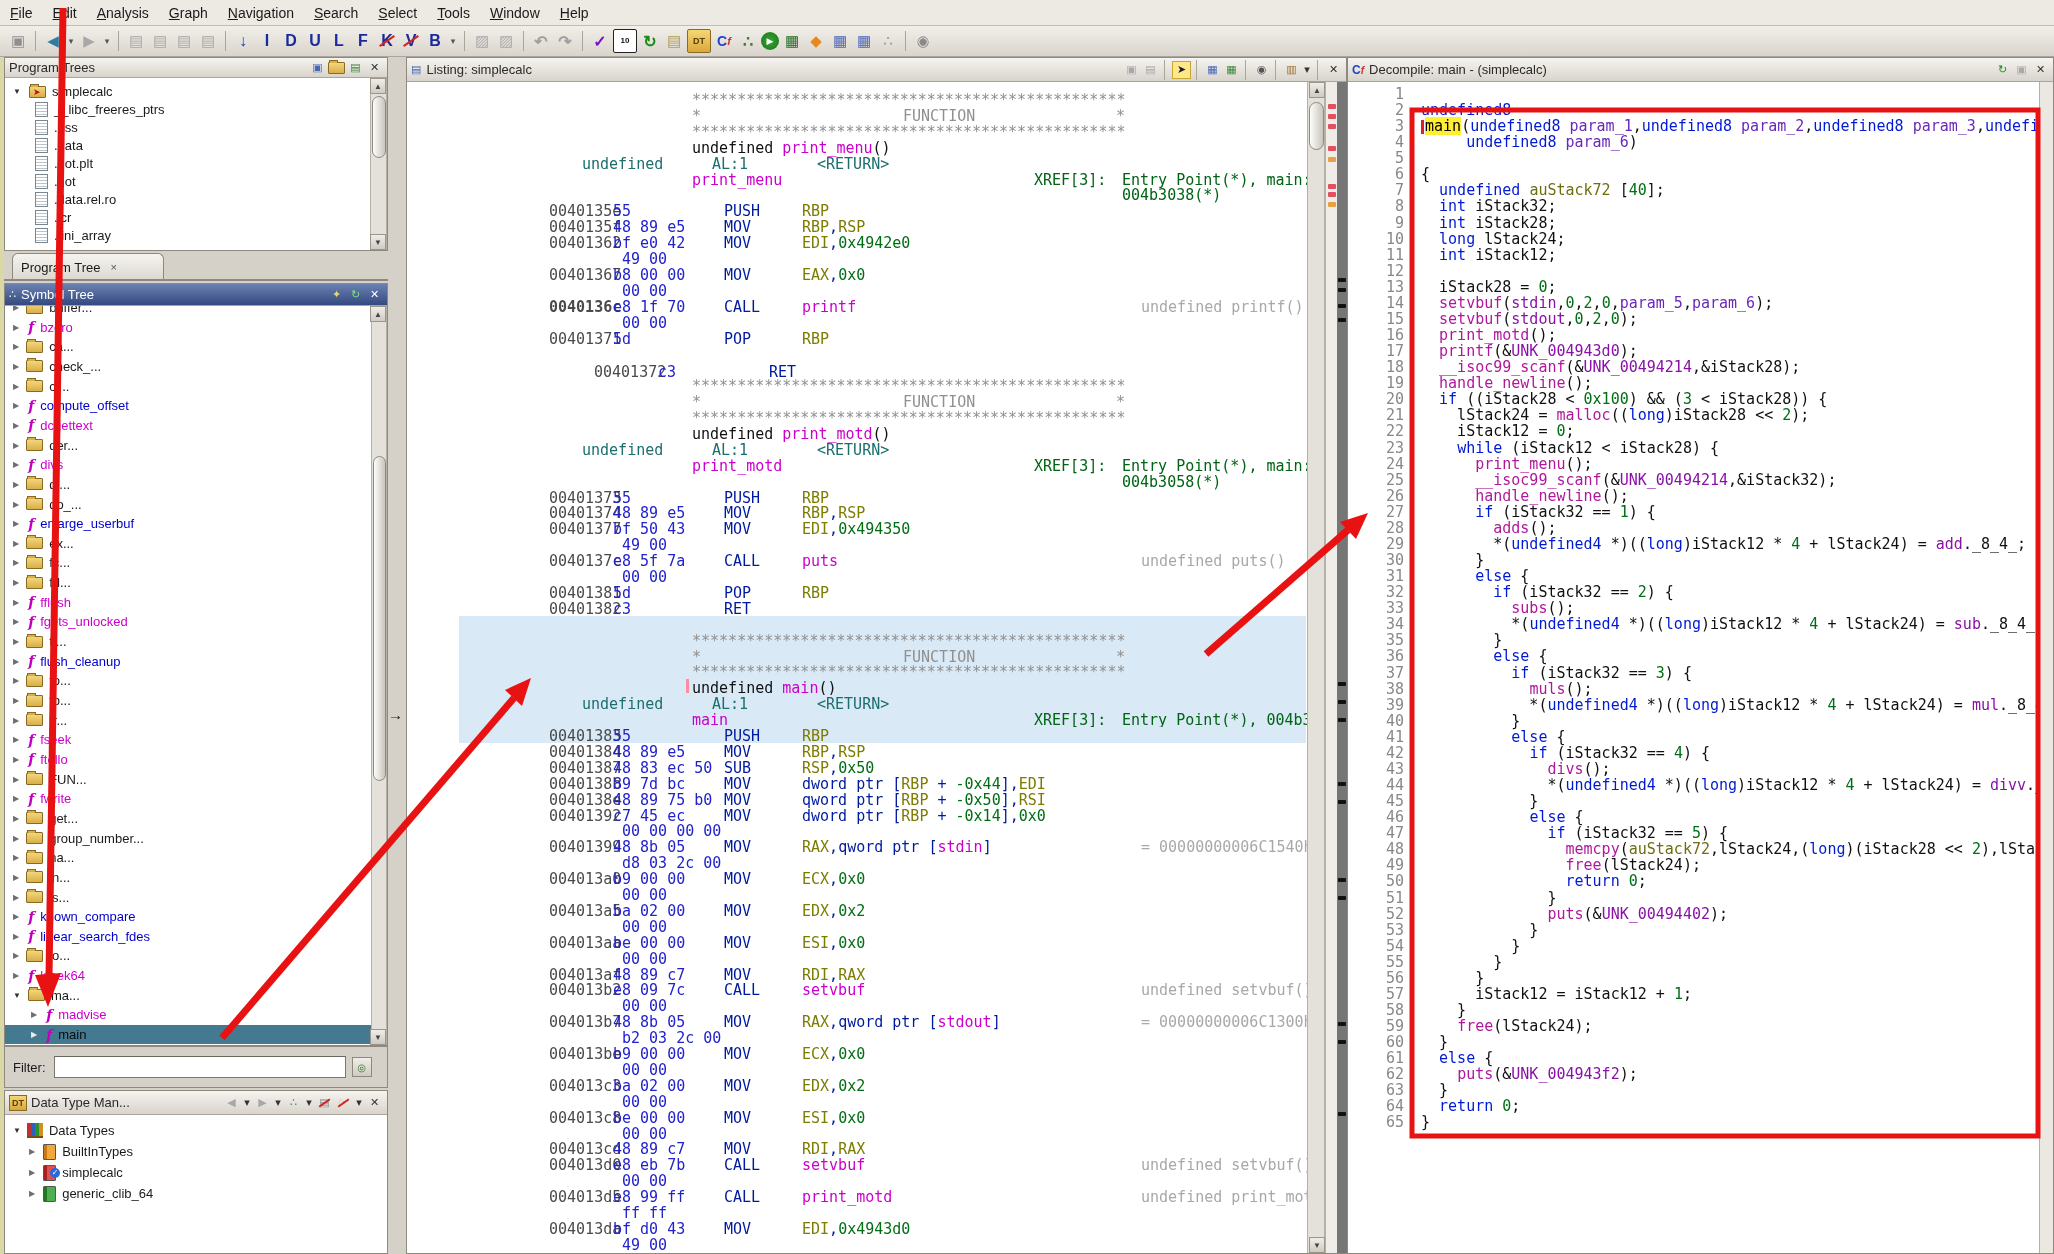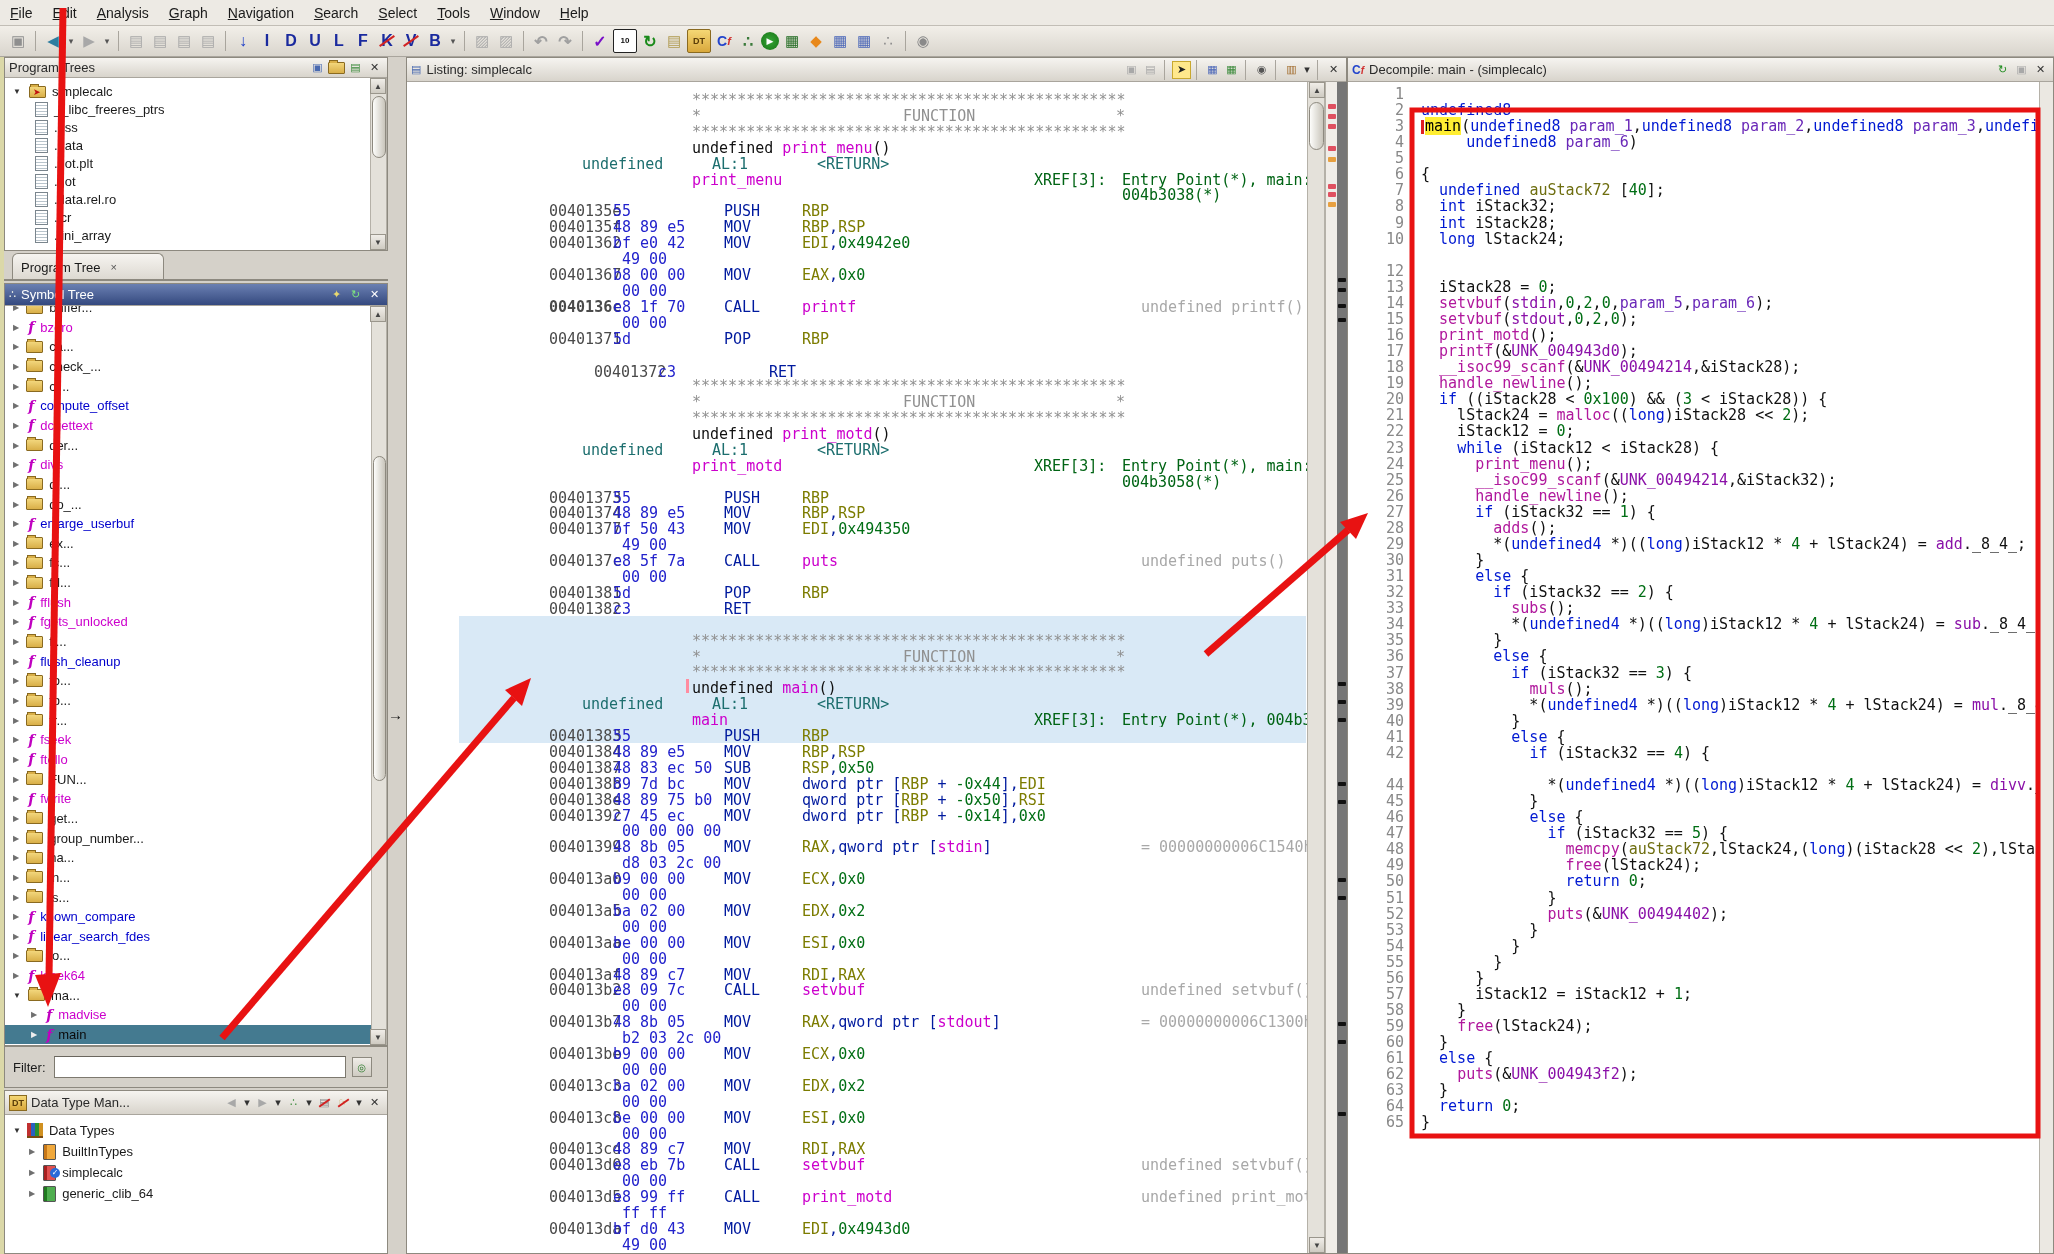--- a/index.html
+++ b/index.html
@@ -634,6 +634,7 @@
         <div class="dline" style="top: 115.49px;"><span class="dnum">8</span><span class="dcode"><span class="t">  </span><span class="k">int</span><span class="t"> iStack32;</span></span></div>
         <div class="dline" style="top: 131.56px;"><span class="dnum">9</span><span class="dcode"><span class="t">  </span><span class="k">int</span><span class="t"> iStack28;</span></span></div>
         <div class="dline" style="top: 147.63px;"><span class="dnum">10</span><span class="dcode"><span class="t">  </span><span class="k">long</span><span class="t"> lStack24;</span></span></div>
+        <div class="dline" style="top: 163.7px;"><span class="dnum">11</span><span class="dcode"><span class="t">  </span><span class="k">int</span><span class="t"> iStack12;</span></span></div>
         <div class="dline" style="top: 179.77px;"><span class="dnum">12</span><span class="dcode"></span></div>
         <div class="dline" style="top: 195.84px;"><span class="dnum">13</span><span class="dcode"><span class="t">  iStack28 = </span><span class="n">0</span><span class="t">;</span></span></div>
         <div class="dline" style="top: 211.91px;"><span class="dnum">14</span><span class="dcode"><span class="t">  </span><span class="f">setvbuf</span><span class="t">(</span><span class="g">stdin</span><span class="t">,</span><span class="n">0</span><span class="t">,</span><span class="n">2</span><span class="t">,</span><span class="n">0</span><span class="t">,</span><span class="p">param_5</span><span class="t">,</span><span class="p">param_6</span><span class="t">);</span></span></div>

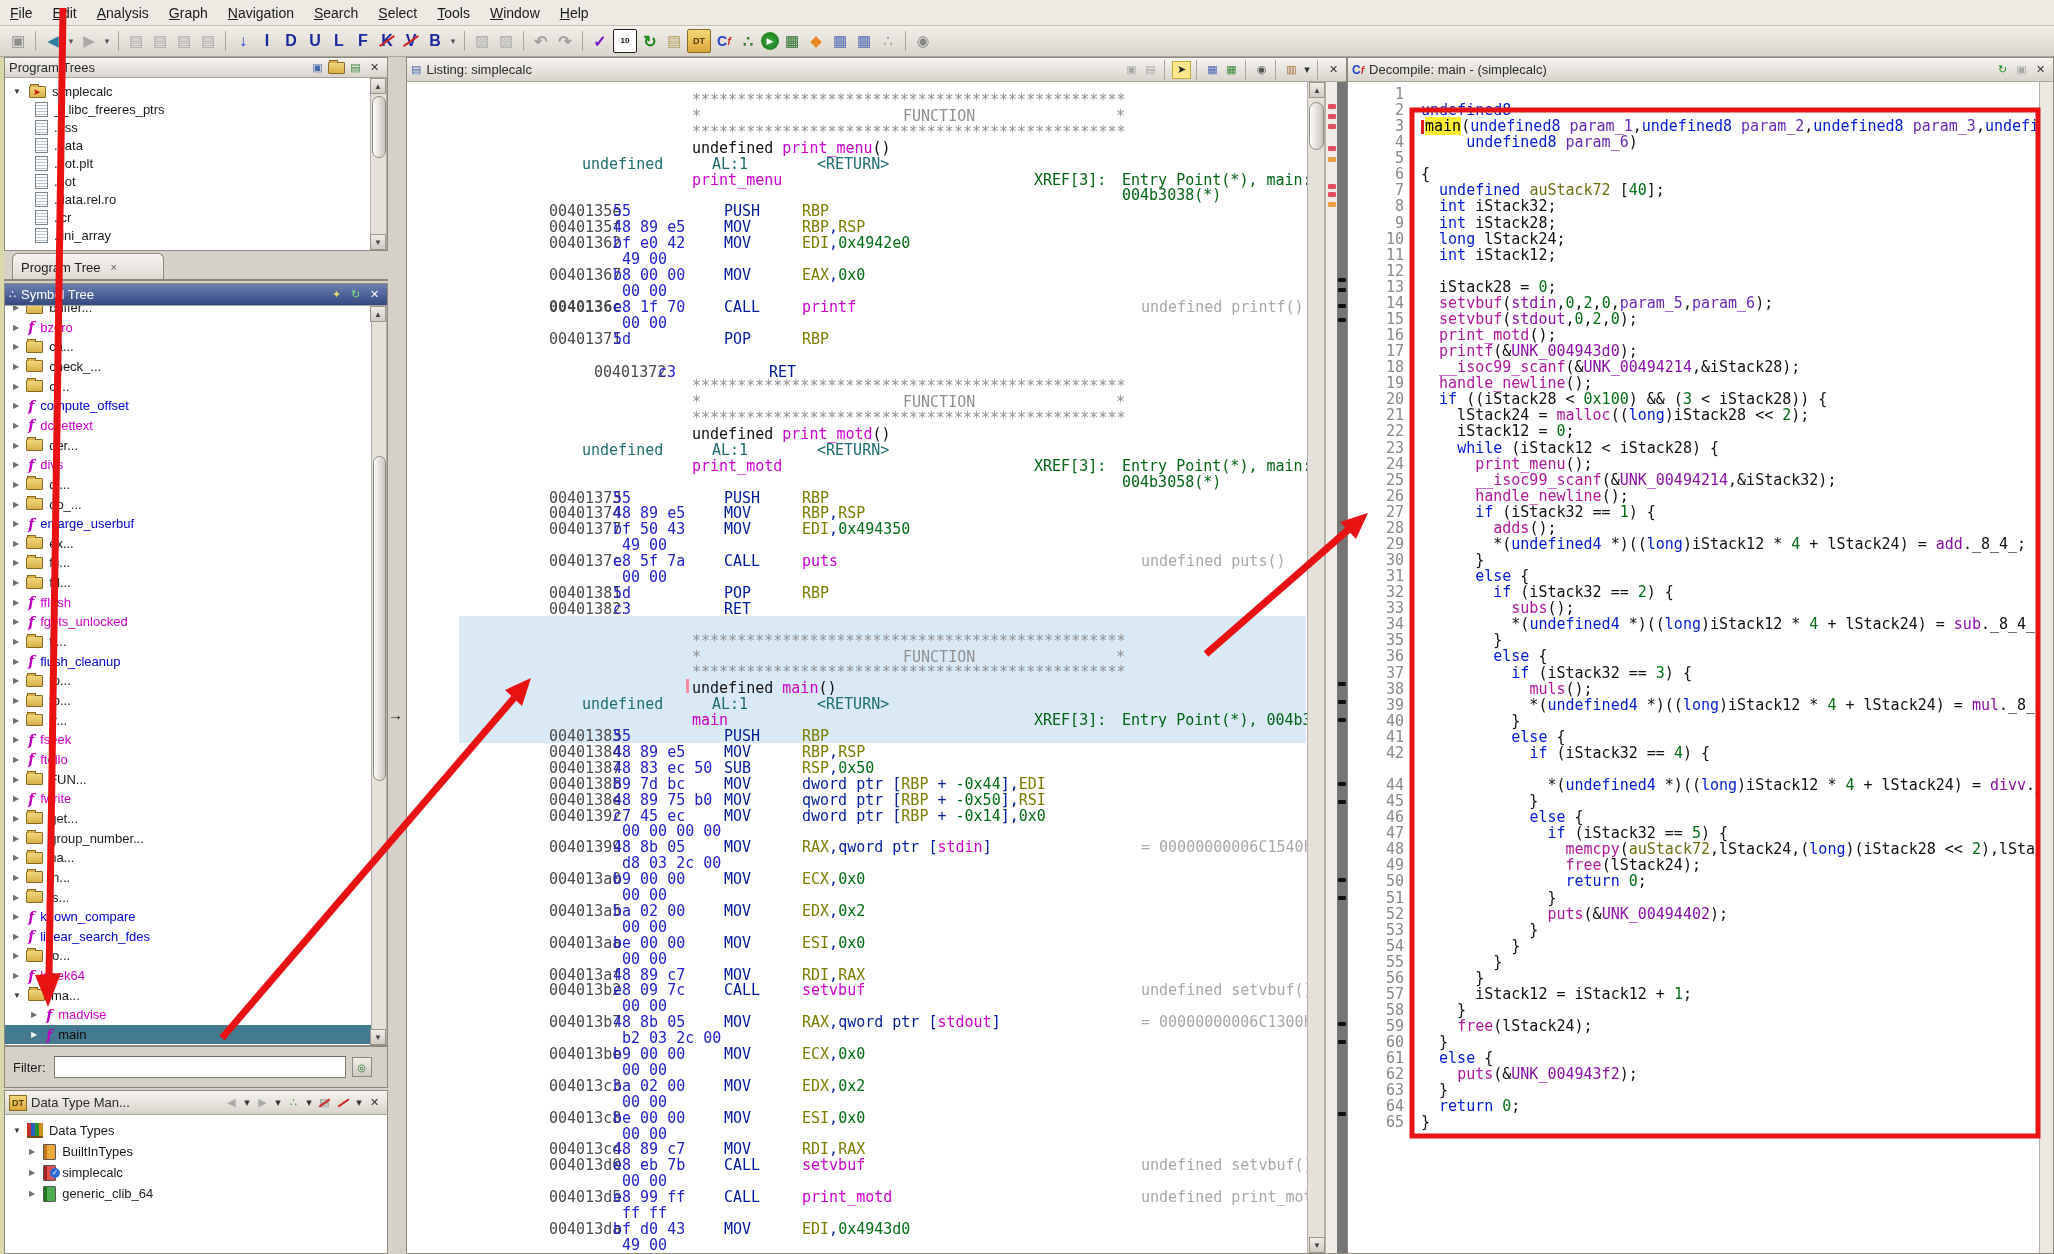--- a/index.html
+++ b/index.html
@@ -666,6 +666,7 @@
         <div class="dline" style="top: 629.73px;"><span class="dnum">40</span><span class="dcode"><span class="t">          }</span></span></div>
         <div class="dline" style="top: 645.8px;"><span class="dnum">41</span><span class="dcode"><span class="t">          </span><span class="k">else</span><span class="t"> {</span></span></div>
         <div class="dline" style="top: 661.87px;"><span class="dnum">42</span><span class="dcode"><span class="t">            </span><span class="k">if</span><span class="t"> (iStack32 == </span><span class="n">4</span><span class="t">) {</span></span></div>
+        <div class="dline" style="top: 677.94px;"><span class="dnum">43</span><span class="dcode"><span class="t">              </span><span class="f">divs</span><span class="t">();</span></span></div>
         <div class="dline" style="top: 694.01px;"><span class="dnum">44</span><span class="dcode"><span class="t">              *(</span><span class="k">undefined4</span><span class="t"> *)((</span><span class="k">long</span><span class="t">)iStack12 * </span><span class="n">4</span><span class="t"> + lStack24) = </span><span class="g">divv</span><span class="t">._8_4_;</span></span></div>
         <div class="dline" style="top: 710.08px;"><span class="dnum">45</span><span class="dcode"><span class="t">            }</span></span></div>
         <div class="dline" style="top: 726.15px;"><span class="dnum">46</span><span class="dcode"><span class="t">            </span><span class="k">else</span><span class="t"> {</span></span></div>

